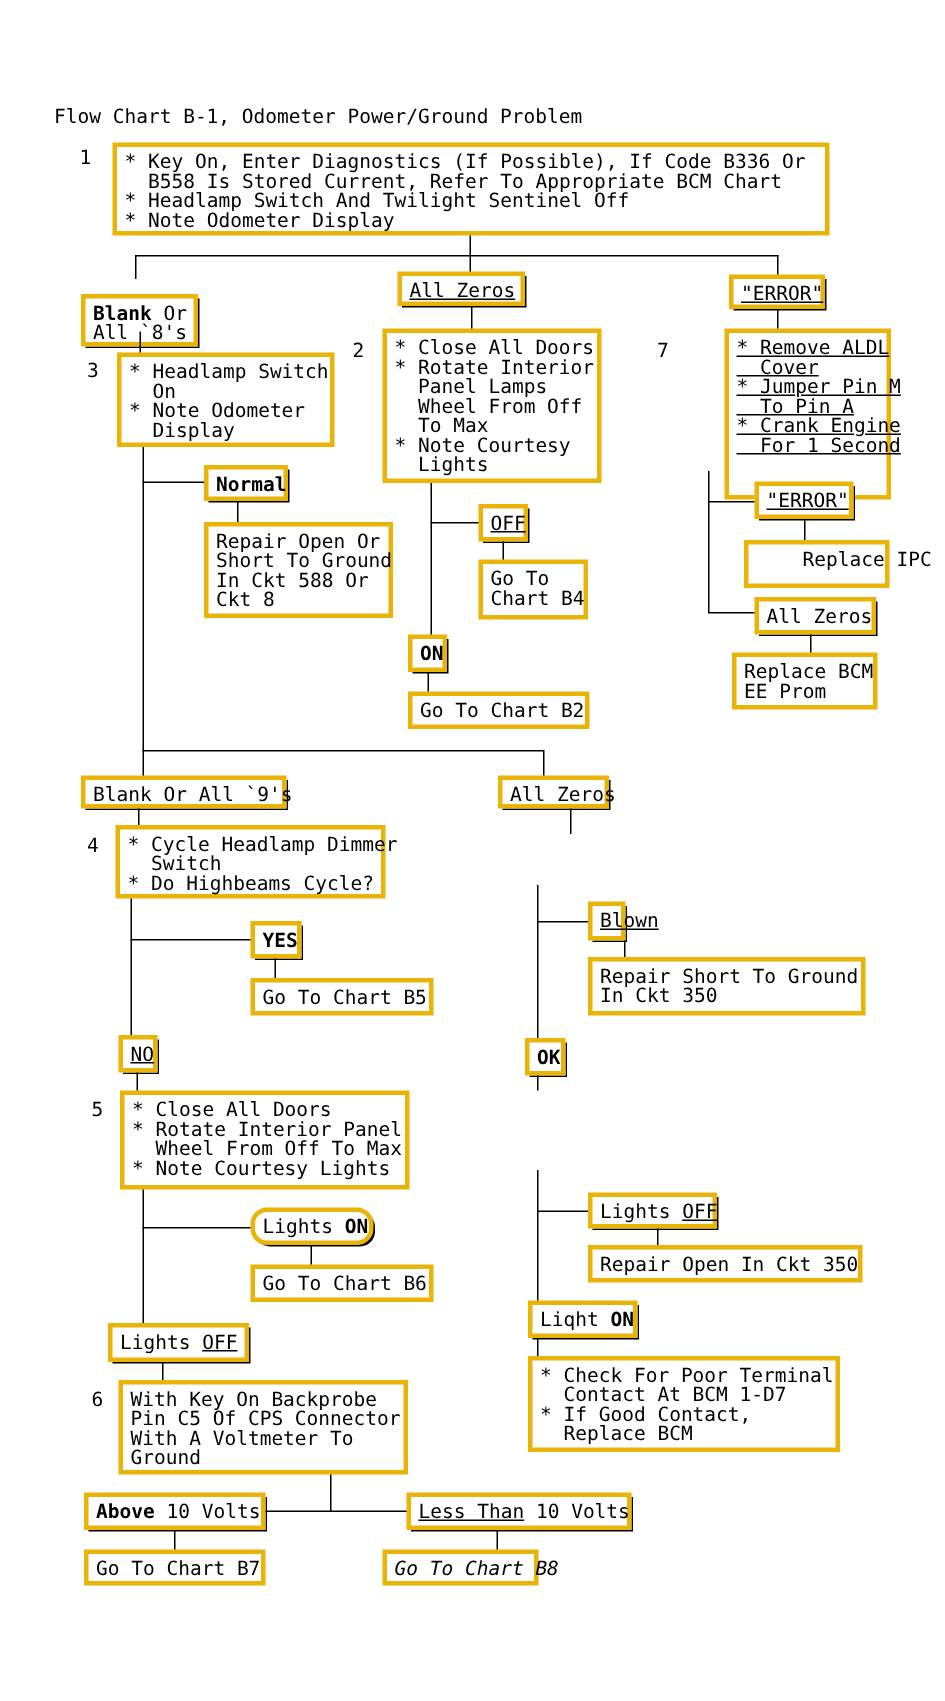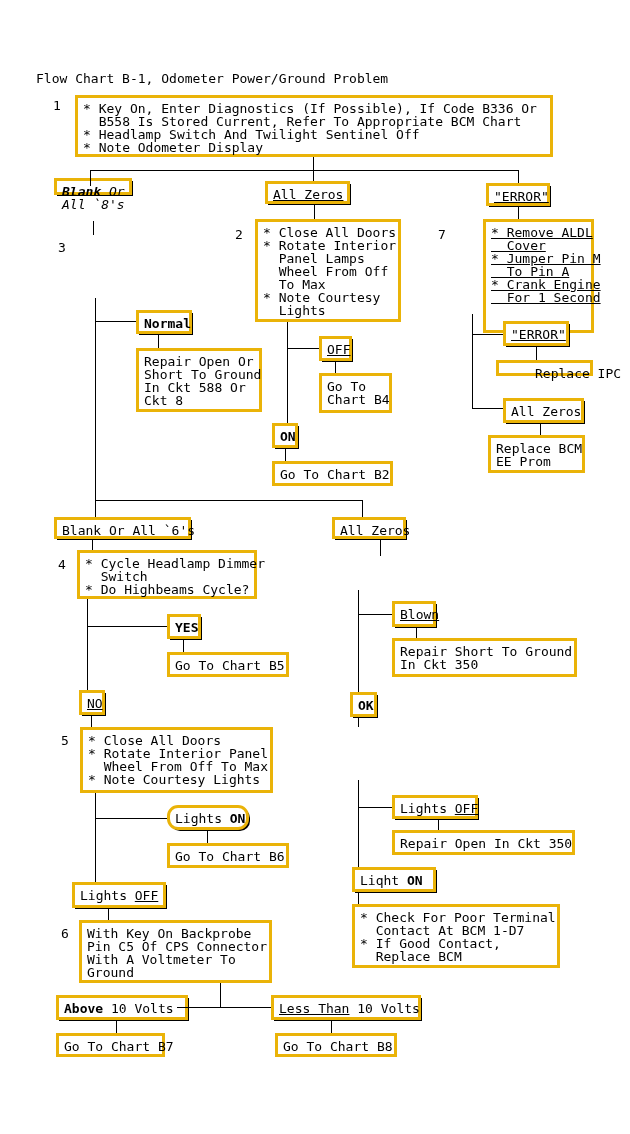--- a/index.html
+++ b/index.html
@@ -39,7 +39,7 @@
 * Headlamp Switch And Twilight Sentinel Off
 * Note Odometer Display</div>
 
-  <div class="lbl" style="left:54px;top:178px;width:78px;height:17px;font-style:italic;"><span class="b">Blank</span><span> Or
+  <div class="lbl" style="left:54px;top:196px;width:78px;height:35px;"><span class="b">Blank</span><span> Or
 All `8's</span></div>
   <div class="lbl" style="left:265px;top:181px;width:85px;height:23px;"><span class="u">All Zeros</span></div>
   <div class="lbl" style="left:486px;top:183px;width:64px;height:23px;"><span class="u">"ERROR"</span></div>

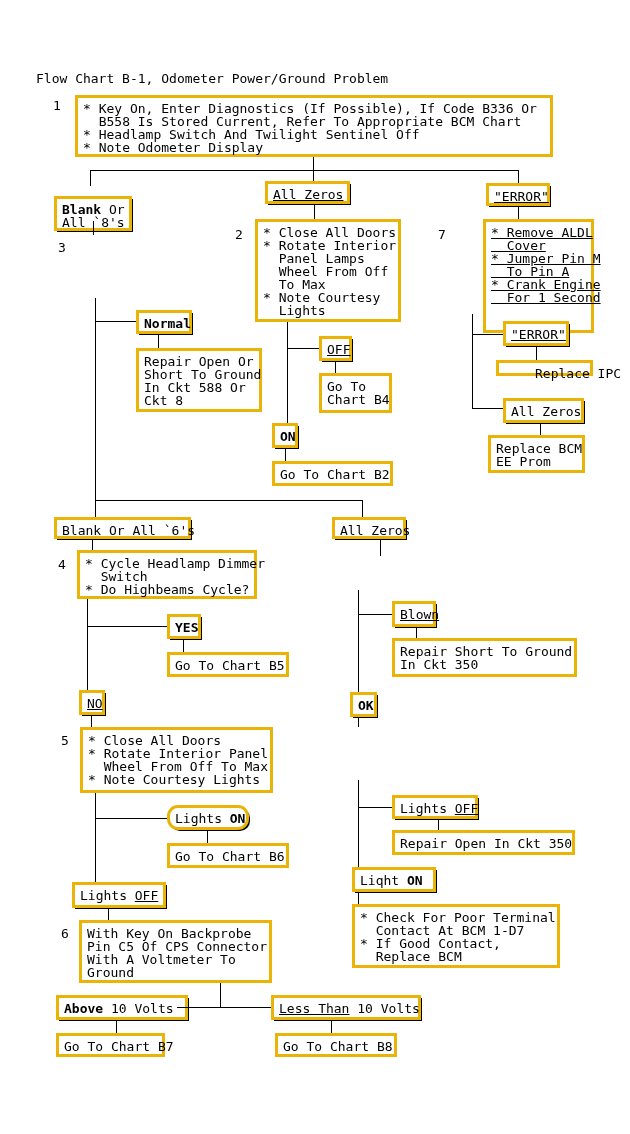--- a/index.html
+++ b/index.html
@@ -44,6 +44,10 @@
   <div class="lbl" style="left:265px;top:181px;width:85px;height:23px;"><span class="u">All Zeros</span></div>
   <div class="lbl" style="left:486px;top:183px;width:64px;height:23px;"><span class="u">"ERROR"</span></div>
 
+  <div class="box" style="left:78px;top:235px;width:145px;height:63px;">* Headlamp Switch
+  On
+* Note Odometer
+  Display</div>
   <div class="box" style="left:255px;top:219px;width:146px;height:103px;">* Close All Doors
 * Rotate Interior
   Panel Lamps

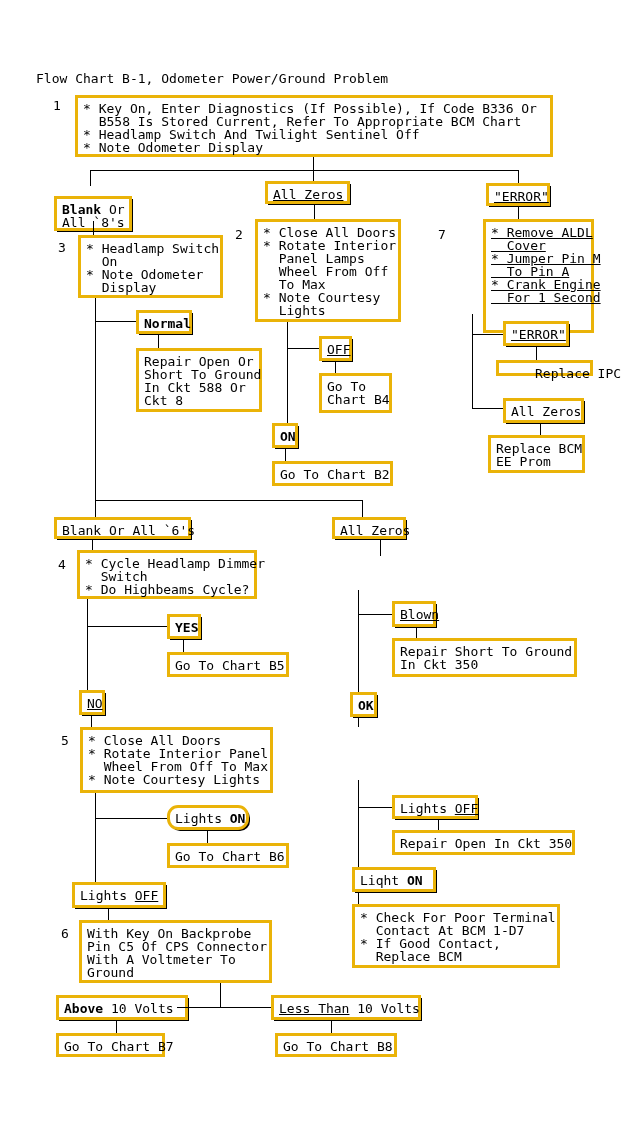--- a/index.html
+++ b/index.html
@@ -75,7 +75,7 @@
   <div class="box" style="left:272px;top:461px;width:121px;height:25px;">Go To Chart B2</div>
 
   <div class="lbl" style="left:503px;top:321px;width:66px;height:25px;"><span class="u">"ERROR"</span></div>
-  <div class="box" style="left:496px;top:360px;width:97px;height:16px;padding-left:36px;">Replace IPC</div>
+  <div class="box" style="left:496px;top:360px;width:97px;height:32px;padding-left:36px;">Replace IPC</div>
   <div class="lbl" style="left:503px;top:398px;width:81px;height:25px;">All Zeros</div>
   <div class="box" style="left:488px;top:435px;width:97px;height:38px;">Replace BCM
 EE Prom</div>

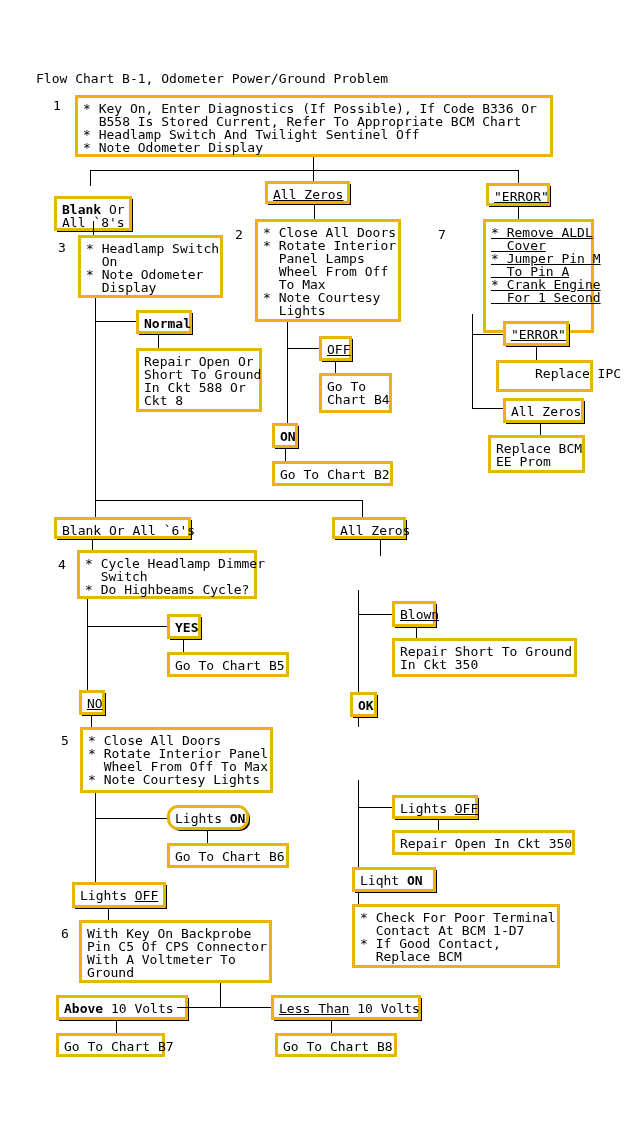--- a/index.html
+++ b/index.html
@@ -80,7 +80,7 @@
   <div class="box" style="left:488px;top:435px;width:97px;height:38px;">Replace BCM
 EE Prom</div>
 
-  <div class="lbl" style="left:54px;top:517px;width:137px;height:22px;">Blank Or All `6's</div>
+  <div class="lbl" style="left:54px;top:517px;width:137px;height:22px;">Blank Or All `9's</div>
   <div class="lbl" style="left:332px;top:517px;width:74px;height:22px;">All Zeros</div>
 
   <div class="box" style="left:77px;top:550px;width:180px;height:49px;">* Cycle Headlamp Dimmer

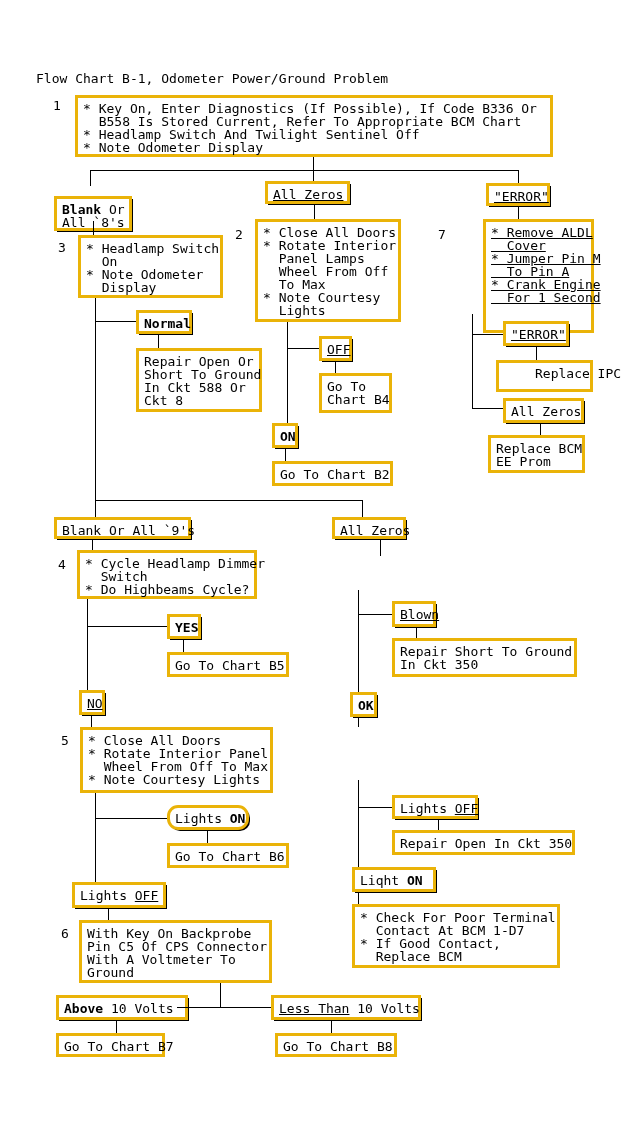--- a/index.html
+++ b/index.html
@@ -95,7 +95,7 @@
   Wheel From Off To Max
 * Note Courtesy Lights</div>
 
-  <div class="lbl" style="left:392px;top:601px;width:44px;height:26px;"><span class="u">Blown</span></div>
+  <div class="lbl" style="left:392px;top:601px;width:25px;height:26px;"><span class="u">Blown</span></div>
   <div class="box" style="left:392px;top:638px;width:185px;height:39px;">Repair Short To Ground
 In Ckt 350</div>
   <div class="lbl" style="left:350px;top:692px;width:27px;height:25px;"><span class="b">OK</span></div>

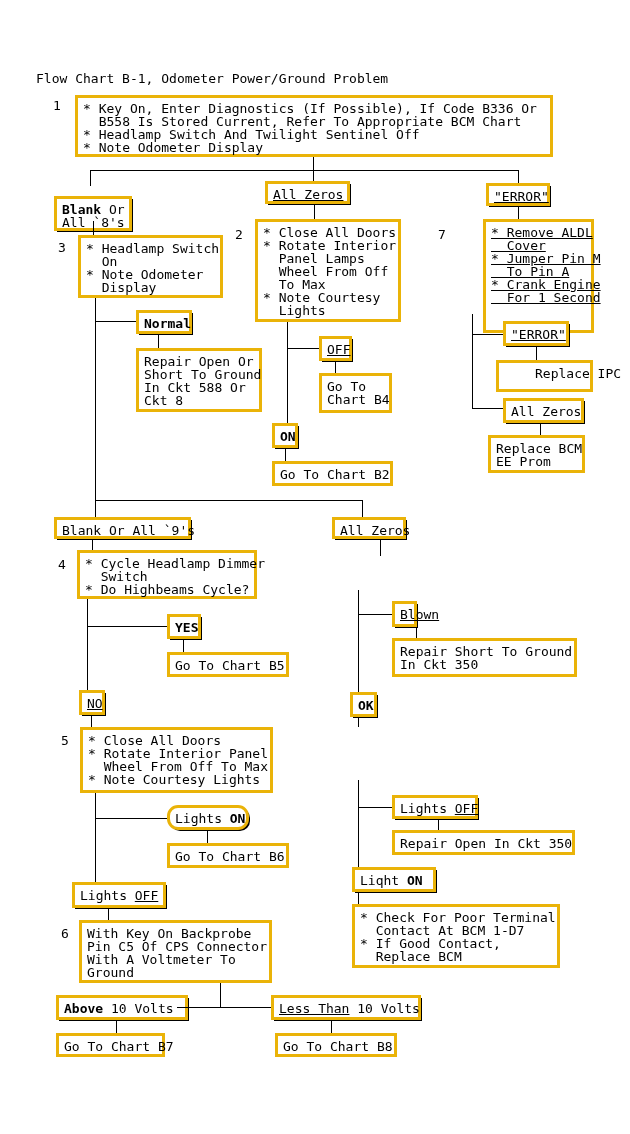--- a/index.html
+++ b/index.html
@@ -110,7 +110,7 @@
 
   <div class="lbl" style="left:392px;top:795px;width:86px;height:24px;"><span>Lights </span><span class="u">OFF</span></div>
   <div class="box" style="left:392px;top:830px;width:183px;height:25px;">Repair Open In Ckt 350</div>
-  <div class="lbl" style="left:352px;top:867px;width:84px;height:25px;"><span>Liqht </span><span class="b">ON</span></div>
+  <div class="lbl" style="left:352px;top:867px;width:73px;height:25px;"><span>Liqht </span><span class="b">ON</span></div>
   <div class="box" style="left:352px;top:904px;width:208px;height:64px;">* Check For Poor Terminal
   Contact At BCM 1-D7
 * If Good Contact,

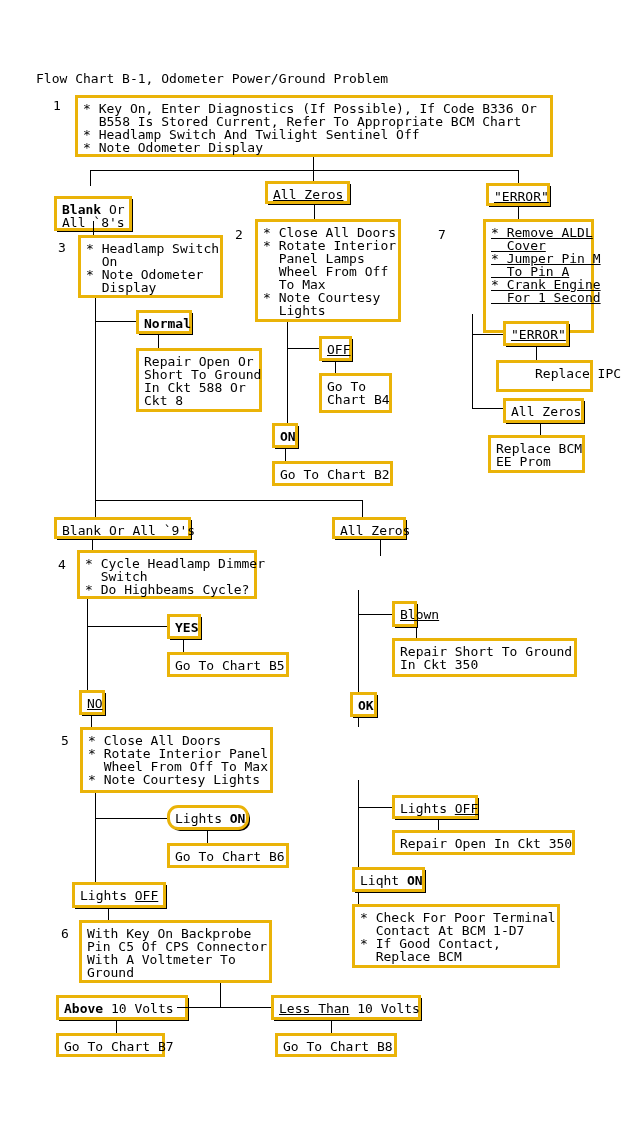--- a/index.html
+++ b/index.html
@@ -116,7 +116,7 @@
 * If Good Contact,
   Replace BCM</div>
 
-  <div class="lbl" style="left:56px;top:995px;width:132px;height:25px;"><span class="b">Above</span><span> 10 Volts</span></div>
+  <div class="lbl" style="left:56px;top:995px;width:121px;height:25px;"><span class="b">Above</span><span> 10 Volts</span></div>
   <div class="box" style="left:56px;top:1033px;width:109px;height:24px;">Go To Chart B7</div>
   <div class="lbl" style="left:271px;top:995px;width:150px;height:25px;"><span class="u">Less Than</span><span> 10 Volts</span></div>
   <div class="box" style="left:275px;top:1033px;width:122px;height:24px;">Go To Chart B8</div>

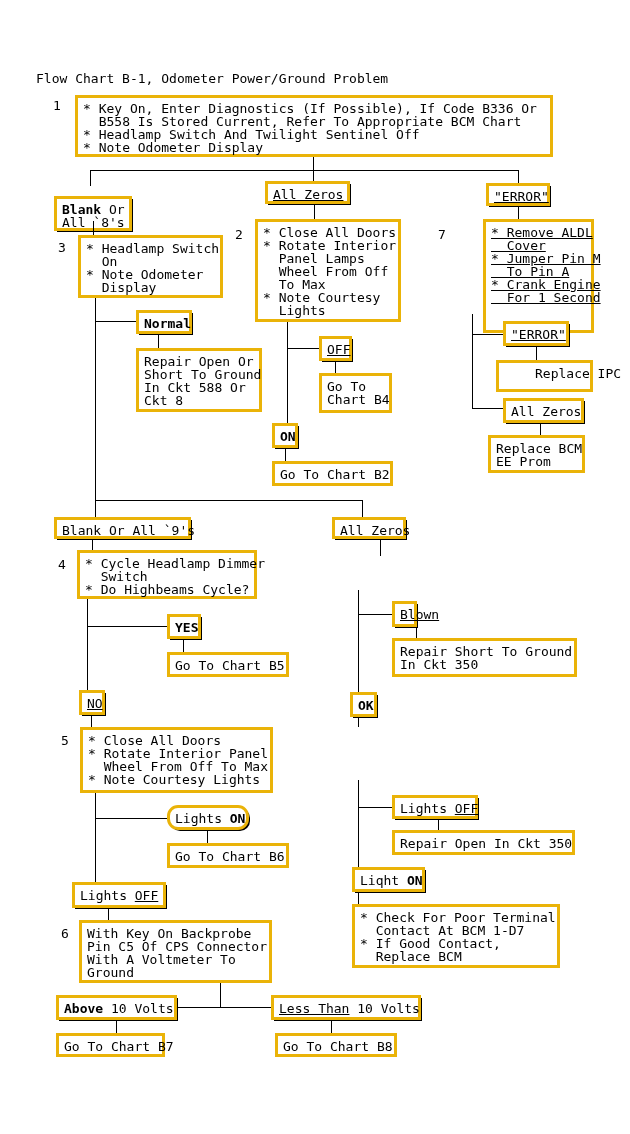--- a/index.html
+++ b/index.html
@@ -117,7 +117,7 @@
   Replace BCM</div>
 
   <div class="lbl" style="left:56px;top:995px;width:121px;height:25px;"><span class="b">Above</span><span> 10 Volts</span></div>
-  <div class="box" style="left:56px;top:1033px;width:109px;height:24px;">Go To Chart B7</div>
+  <div class="box" style="left:56px;top:1033px;width:121px;height:24px;">Go To Chart B7</div>
   <div class="lbl" style="left:271px;top:995px;width:150px;height:25px;"><span class="u">Less Than</span><span> 10 Volts</span></div>
   <div class="box" style="left:275px;top:1033px;width:122px;height:24px;">Go To Chart B8</div>
 

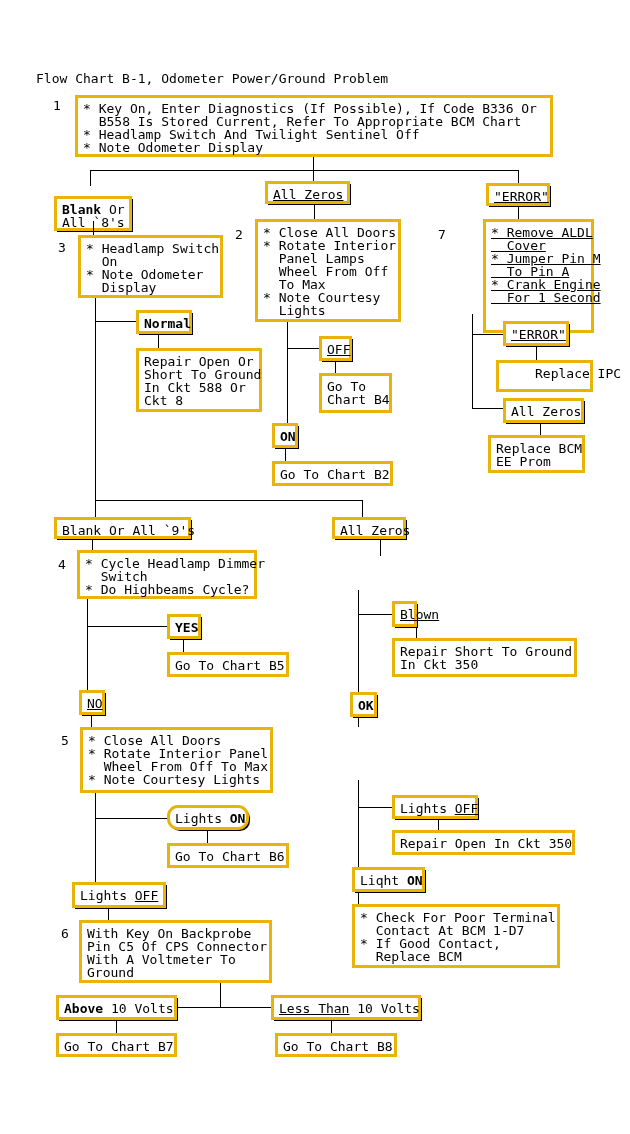--- a/index.html
+++ b/index.html
@@ -119,7 +119,7 @@
   <div class="lbl" style="left:56px;top:995px;width:121px;height:25px;"><span class="b">Above</span><span> 10 Volts</span></div>
   <div class="box" style="left:56px;top:1033px;width:121px;height:24px;">Go To Chart B7</div>
   <div class="lbl" style="left:271px;top:995px;width:150px;height:25px;"><span class="u">Less Than</span><span> 10 Volts</span></div>
-  <div class="box" style="left:275px;top:1033px;width:122px;height:24px;">Go To Chart B8</div>
+  <div class="box" style="left:255px;top:1033px;width:104px;height:24px;font-style:italic;">Go To Chart B8</div>
 
   <div class="lv" style="left:313px;top:157px;width:1px;height:24px;"></div>
   <div class="lh" style="left:90px;top:170px;width:429px;height:1px;"></div>

